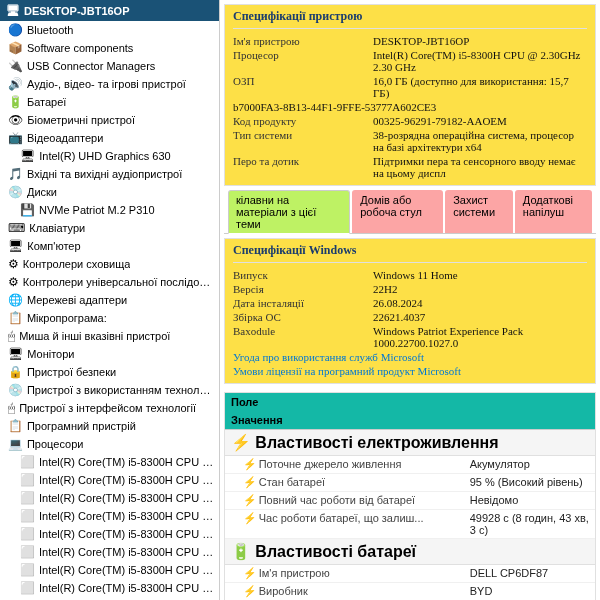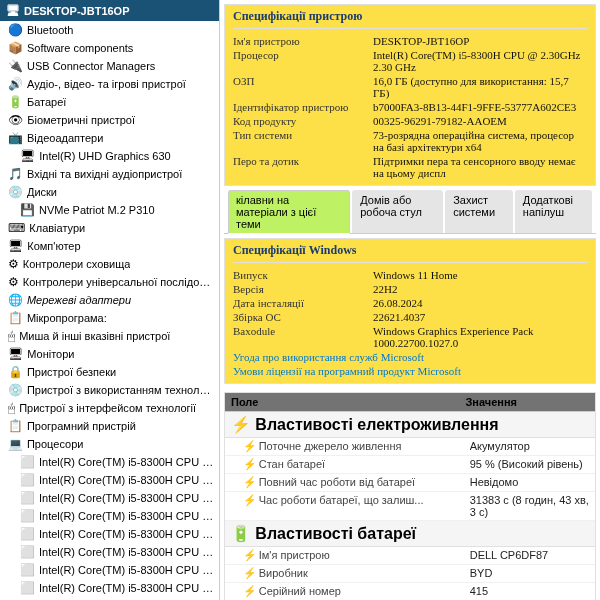--- a/index.html
+++ b/index.html
@@ -300,7 +300,6 @@
           <span class="info-value">16,0 ГБ (доступно для використання: 15,7 ГБ)</span>
         </div>
         <div class="info-row">
-          <span class="info-label">Ідентифікатор пристрою</span>
           <span class="info-value">b7000FA3-8B13-44F1-9FFE-53777A602CE3</span>
         </div>
         <div class="info-row">

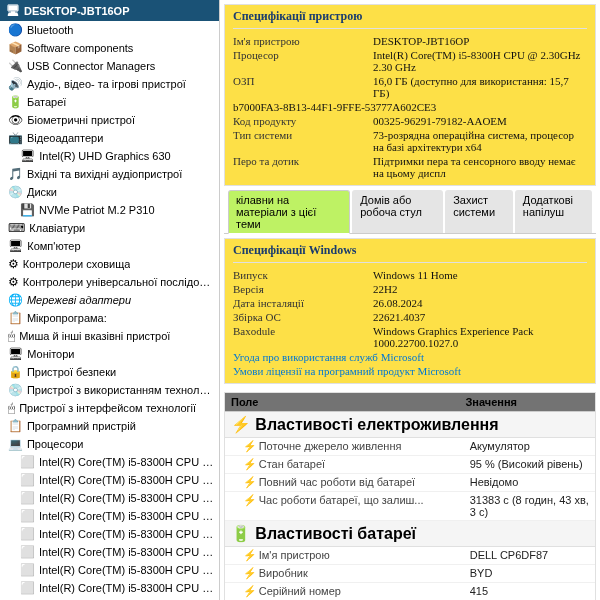--- a/index.html
+++ b/index.html
@@ -308,7 +308,7 @@
         </div>
         <div class="info-row">
           <span class="info-label">Тип системи</span>
-          <span class="info-value">73-розрядна операційна система, процесор на базі архітектури x64</span>
+          <span class="info-value">38-розрядна операційна система, процесор на базі архітектури x64</span>
         </div>
         <div class="info-row">
           <span class="info-label">Перо та дотик</span>

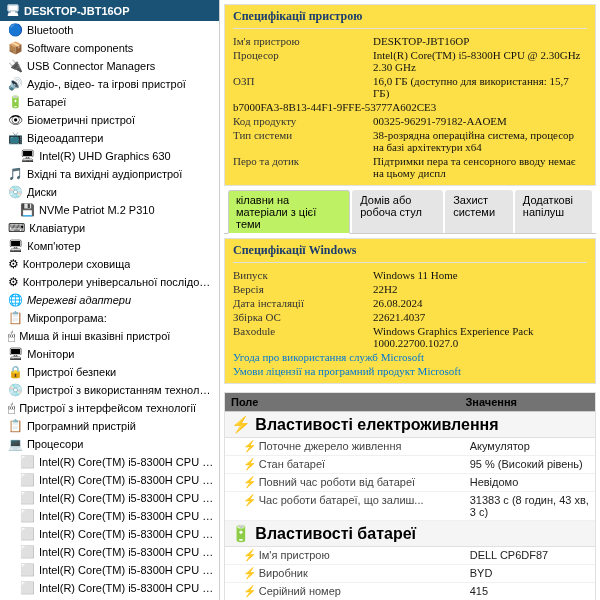--- a/index.html
+++ b/index.html
@@ -93,7 +93,7 @@
       cursor: pointer;
       border: 1px solid transparent;
       border-bottom: none;
-      background: #e5e5e5;
+      background: #fca5a5;
       border-radius: 3px 3px 0 0;
     }
     .tab.active {

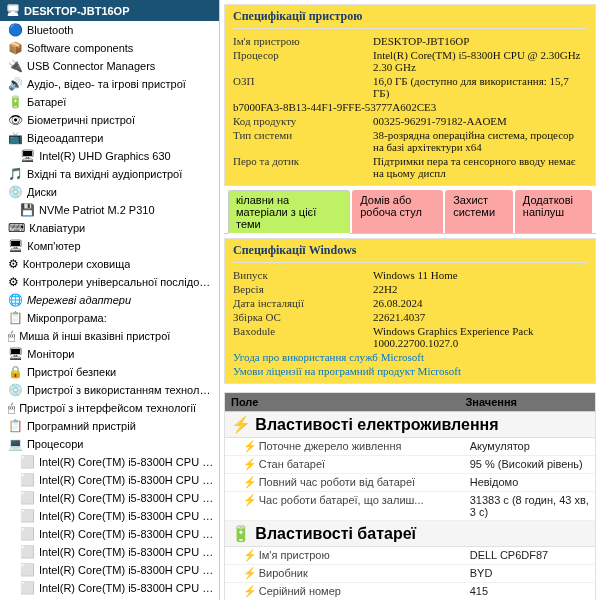--- a/index.html
+++ b/index.html
@@ -210,7 +210,7 @@
       </div>
       <div class="tree-item level1">
         <span class="icon">🌐</span>
-        <span style="overflow: hidden; text-overflow: ellipsis; font-style: italic;">Мережеві адаптери</span>
+        <span style="overflow: hidden; text-overflow: ellipsis;">Мережеві адаптери</span>
       </div>
       <div class="tree-item level1">
         <span class="icon">📋</span>

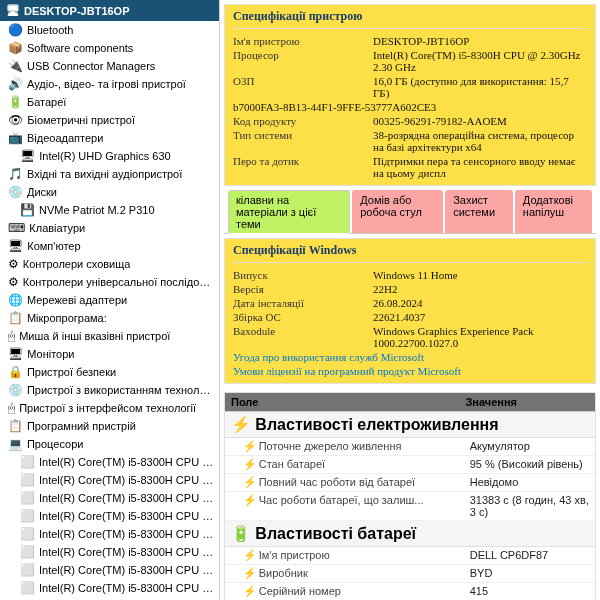--- a/index.html
+++ b/index.html
@@ -347,7 +347,7 @@
         </div>
         <div class="info-row">
           <span class="info-label">Вaxodule</span>
-          <span class="info-value">Windows Graphics Experience Pack 1000.22700.1027.0</span>
+          <span class="info-value">Windows Patriot Experience Pack 1000.22700.1027.0</span>
         </div>
       </div>
     <div id="windows-spec-links">

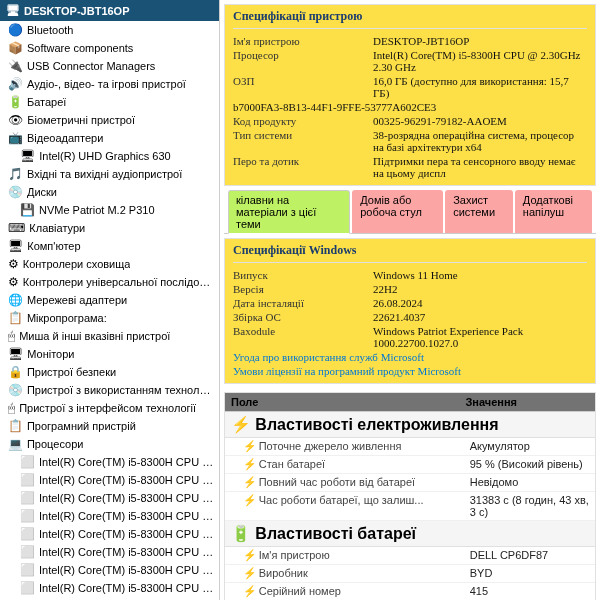--- a/index.html
+++ b/index.html
@@ -112,10 +112,11 @@
     }
     .table-header {
       display: flex;
-      background: #737373;
+      background: #14b8a6;
       border-bottom: 1px solid #ccc;
       font-size: 11px;
       font-weight: bold;
+      flex-direction: column;
     }
     .th { padding: 3px 6px; flex: 1; }
     .th.wide { flex: 1.8; }

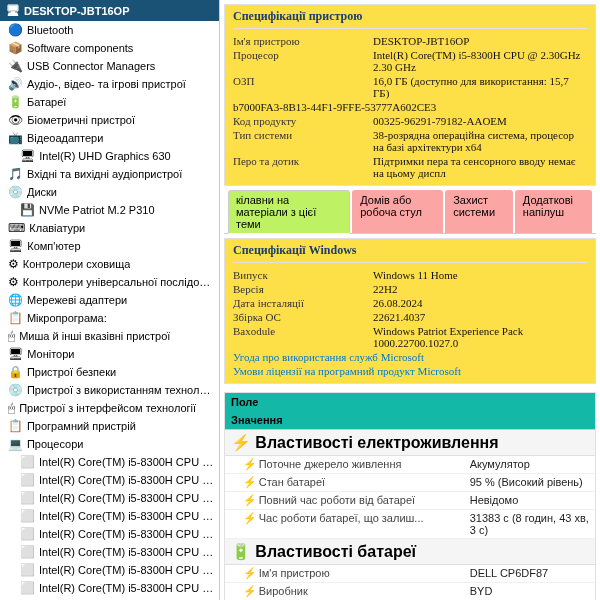--- a/index.html
+++ b/index.html
@@ -382,7 +382,7 @@
         </div>
         <div class="table-row-data">
           <div class="td wide label"><span style="color:#2e7d32;margin-right:2px;">⚡</span>Час роботи батареї, що залиш...</div>
-          <div class="td">31383 с (8 годин, 43 хв, 3 с)</div>
+          <div class="td">49928 с (8 годин, 43 хв, 3 с)</div>
         </div>
         <div class="table-section-header">🔋 Властивості батареї</div>
         <div class="table-row-data">

